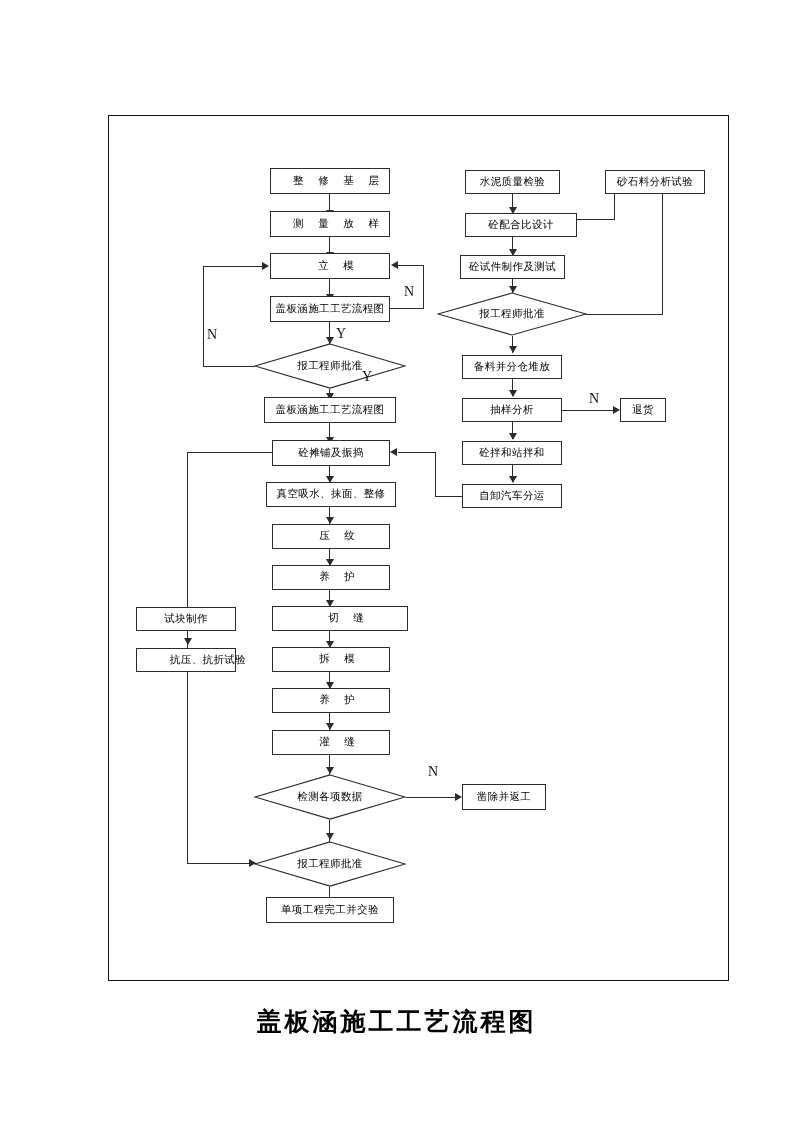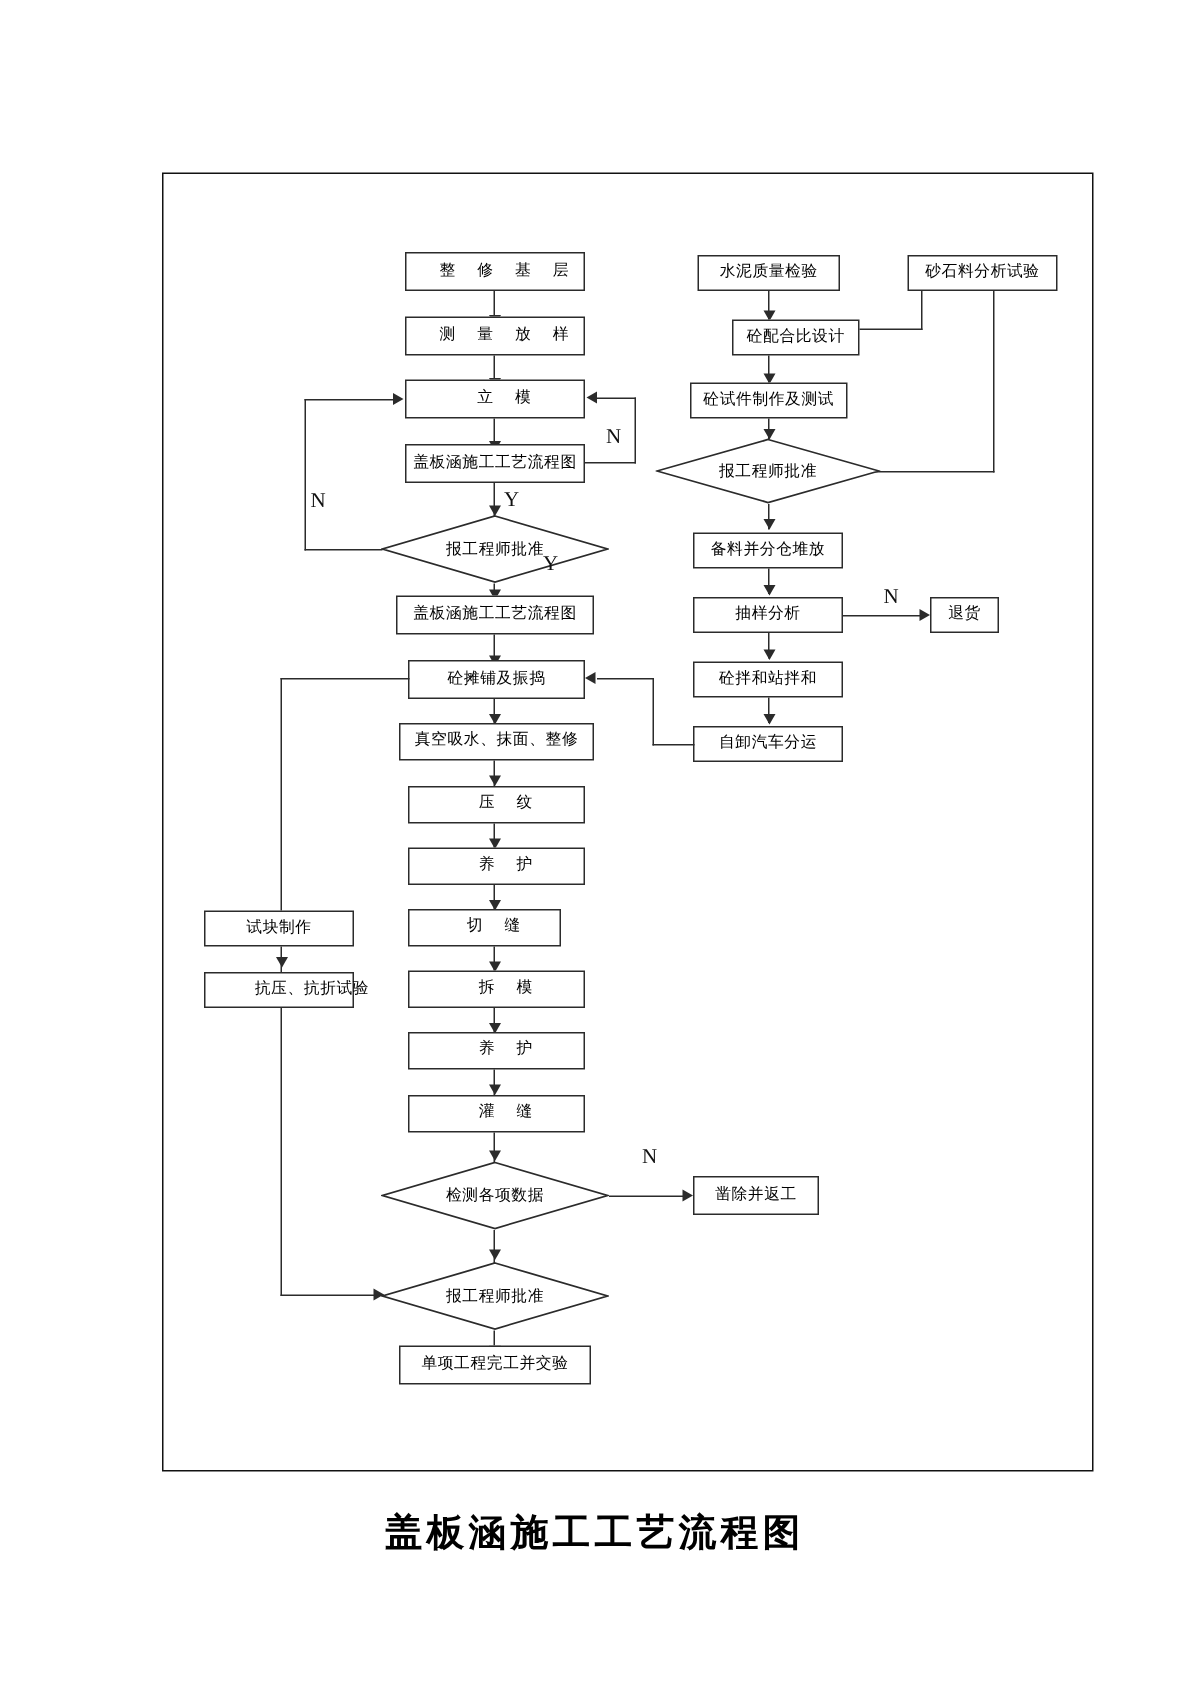--- a/index.html
+++ b/index.html
@@ -213,7 +213,7 @@
   <div class="ln lnh" style="left:574px;top:314px;width:89px;"></div>
   <div class="arr arr-l" style="left:567px;top:310px;"></div>
 
-  <div class="node" style="left:465px;top:213px;width:85px;height:24px;margin-left:23px;">砼配合比设计</div>
+  <div class="node" style="left:465px;top:213px;width:112px;height:24px;">砼配合比设计</div>
 
   <div class="ln lnv" style="left:512px;top:237px;height:20px;"></div>
   <div class="arr arr-d" style="left:509px;top:249px;"></div>

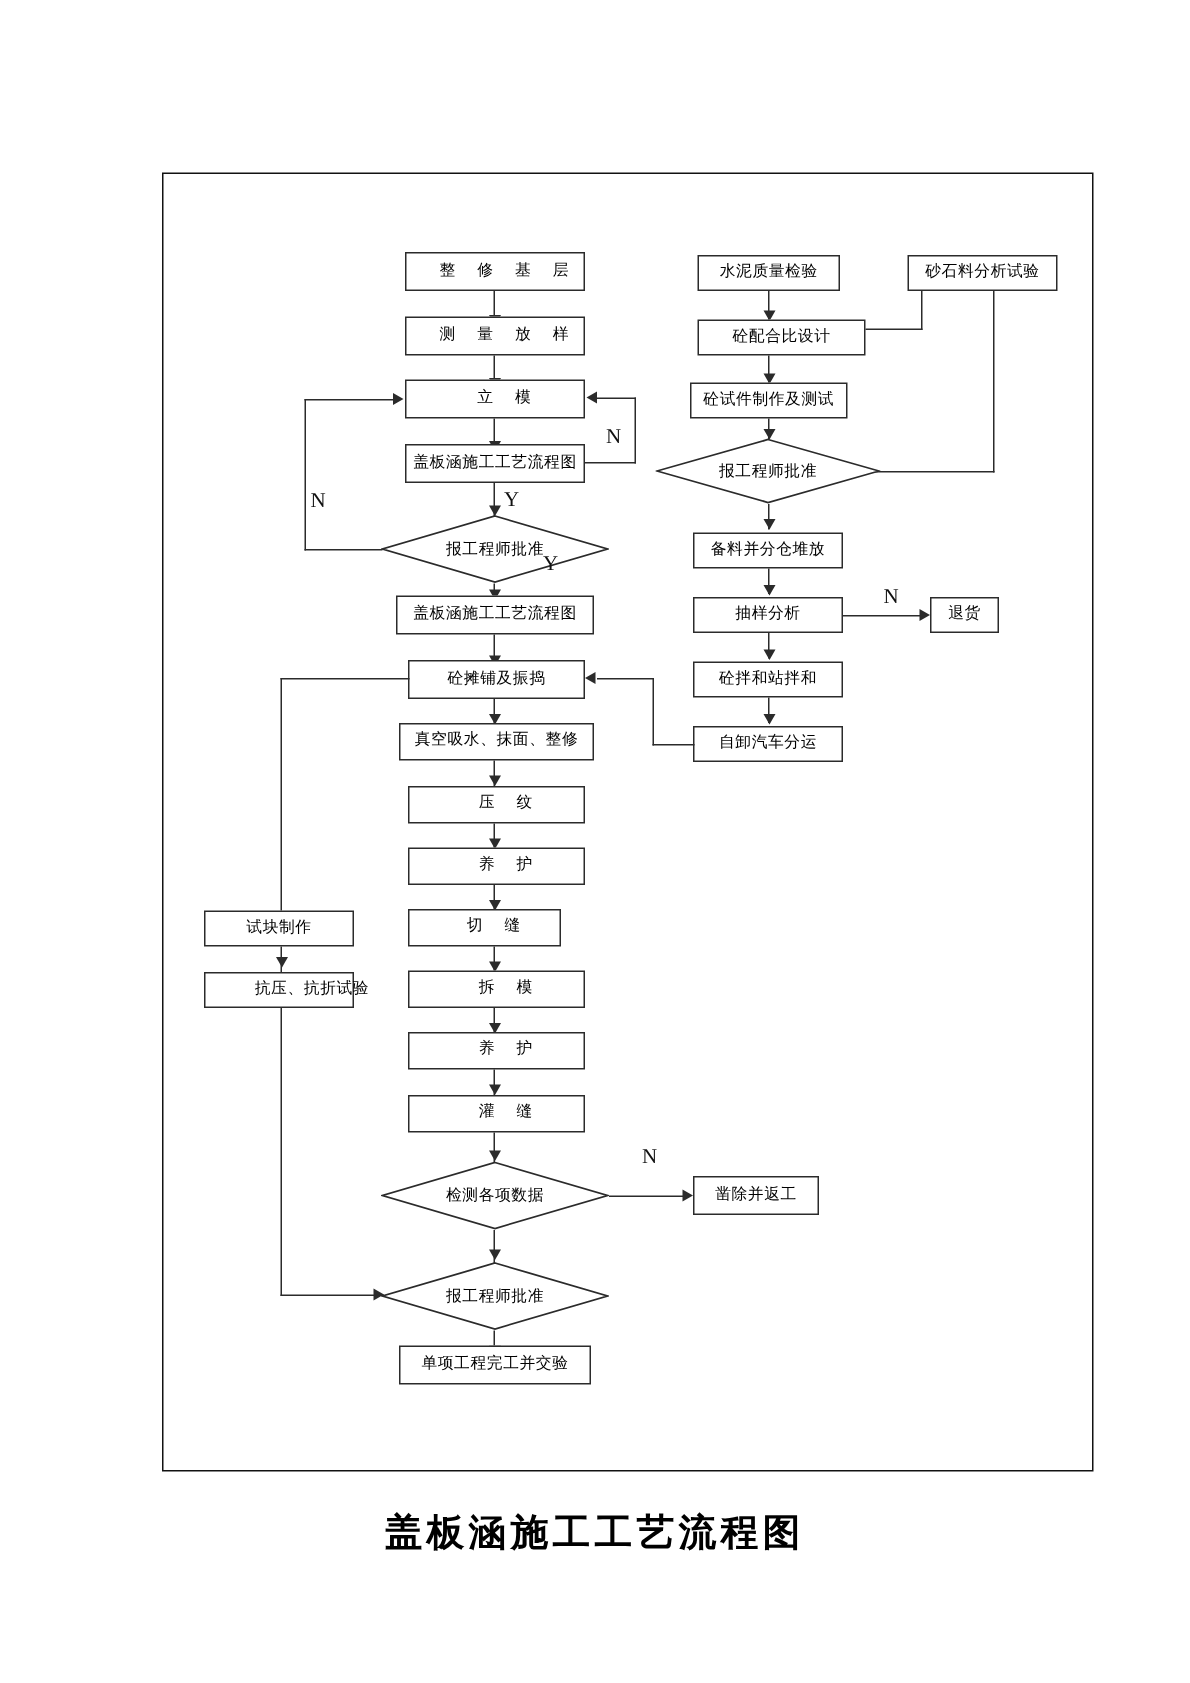--- a/index.html
+++ b/index.html
@@ -139,7 +139,7 @@
   <div class="ln lnv" style="left:329px;top:590px;height:18px;"></div>
   <div class="arr arr-d" style="left:326px;top:600px;"></div>
 
-  <div class="node wide-space" style="left:272px;top:606px;width:102px;height:25px;">切       缝</div>
+  <div class="node wide-space" style="left:272px;top:606px;width:136px;height:25px;">切       缝</div>
 
   <div class="ln lnv" style="left:329px;top:631px;height:18px;"></div>
   <div class="arr arr-d" style="left:326px;top:641px;"></div>

